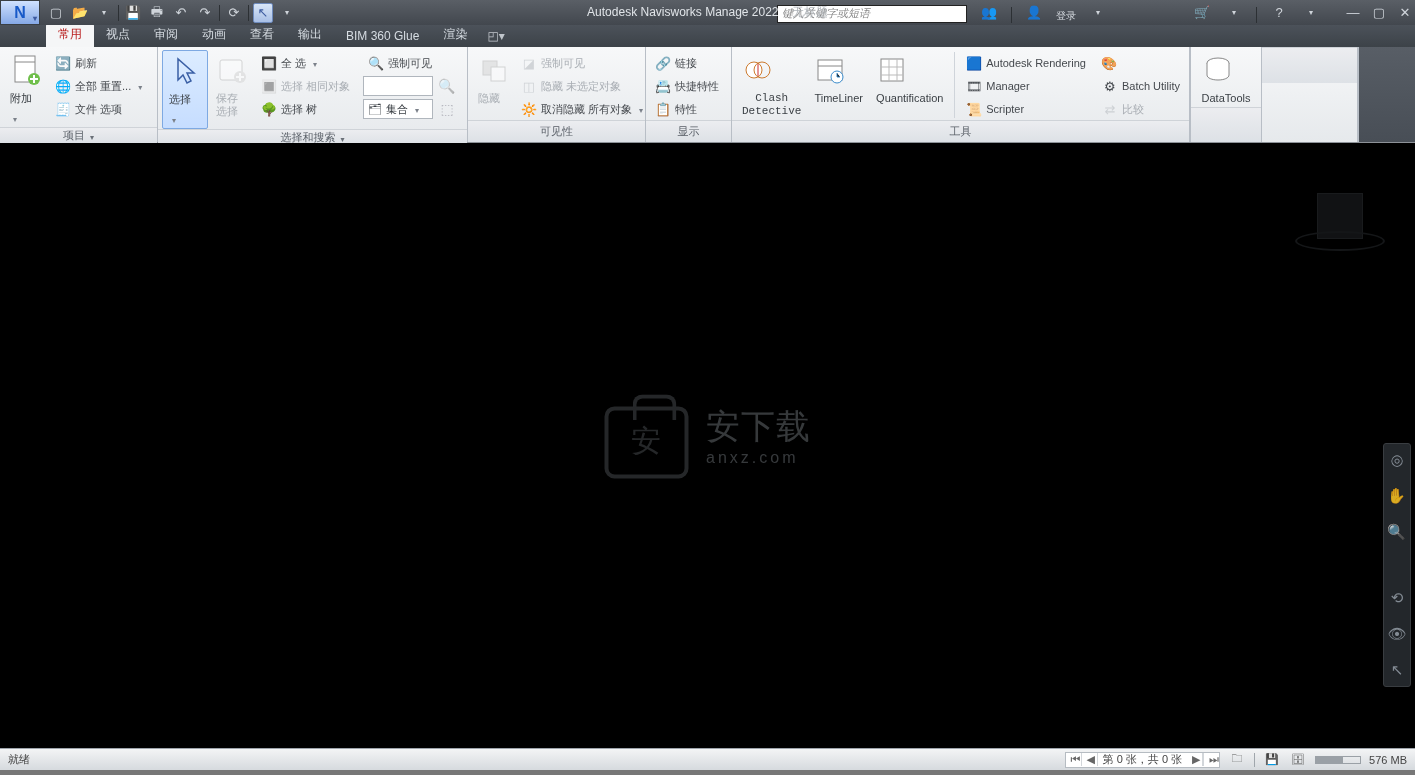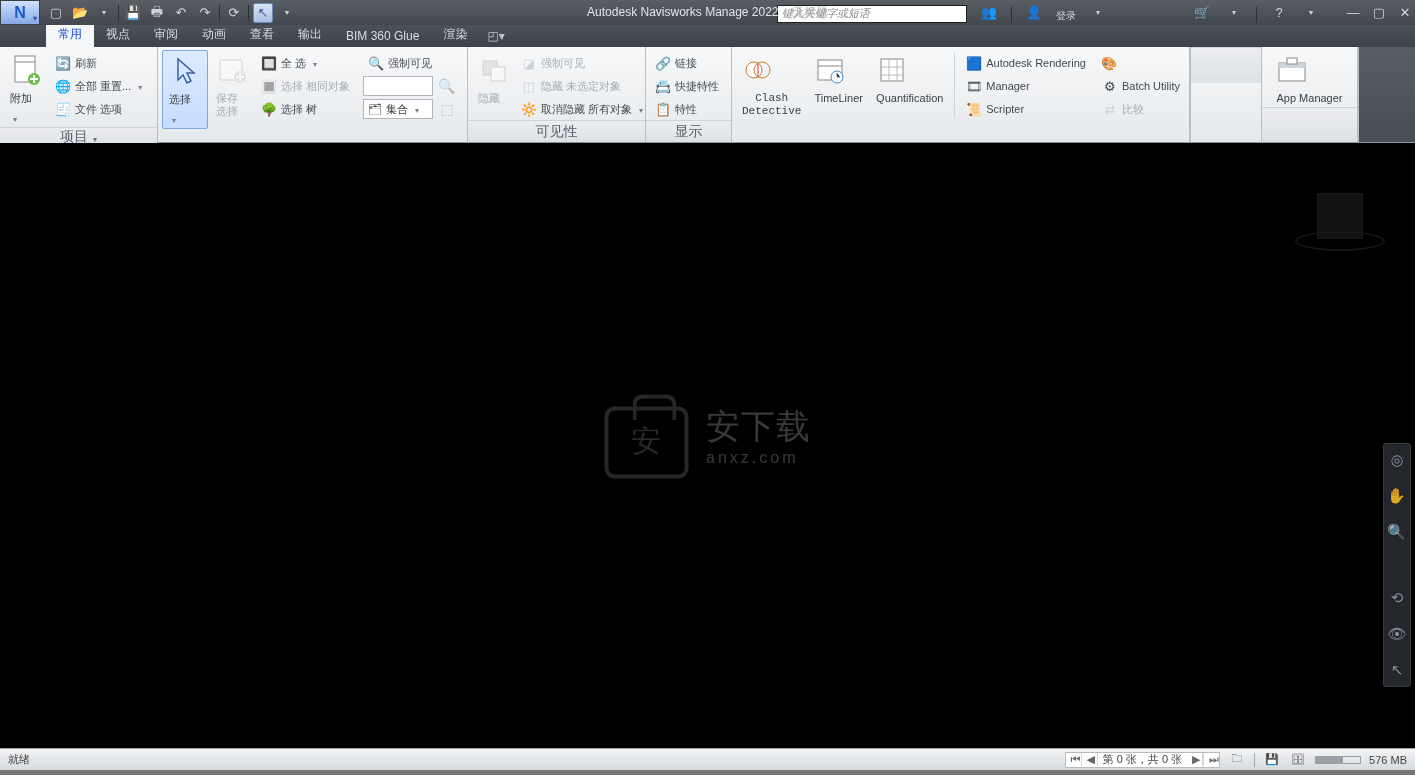--- a/index.html
+++ b/index.html
@@ -22,7 +22,7 @@
   
   .menutabs { height:22px; background:linear-gradient(#4c525a,#3c4248); display:flex; align-items:flex-end; padding-left:46px; gap:0; font-size:12px; color:#d6dce2; }
   .menutabs .tab { padding:3px 12px 4px; cursor:pointer; }
-  .menutabs .tab.active { background:#f5f6f7; color:#1d4ed8; border-top-left-radius:3px; border-top-right-radius:3px;text-align:center; }
+  .menutabs .tab.active { background:#f5f6f7; color:#b91c1c; border-top-left-radius:3px; border-top-right-radius:3px;text-align:center; }
   .menutabs .tab-icon { padding:3px 8px 4px; cursor:pointer; color:#c0c5cb;}
   
   .ribbon { height:96px; background:linear-gradient(#f7f8f9,#e6e9ec); display:flex; border-bottom:1px solid #8d9298; }

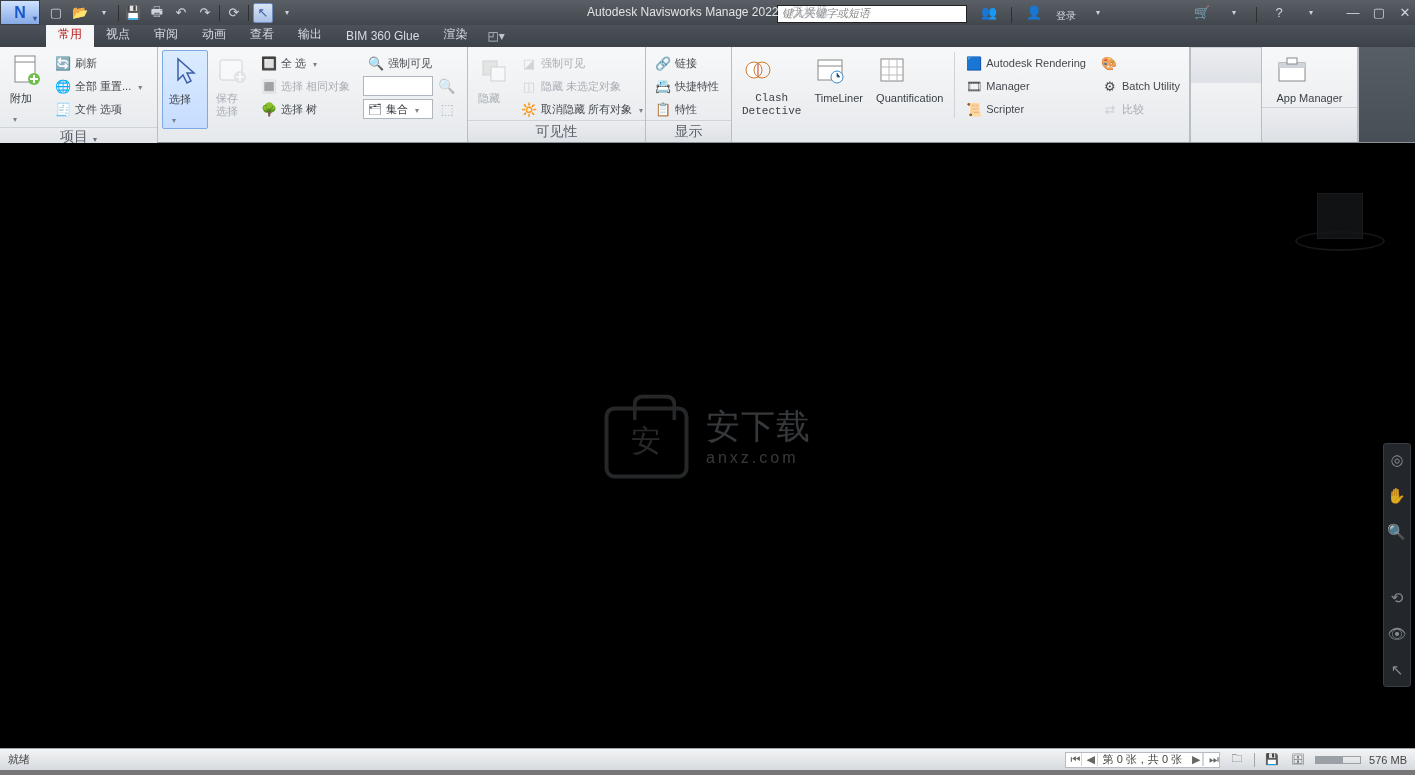--- a/index.html
+++ b/index.html
@@ -351,6 +351,17 @@
   </div>
 
   <div class="panel" style="width:72px;border-left:1px solid #b8bec6;">
+    <div class="panel-body" style="justify-content:center;">
+      <div class="bigbtn">
+        <span class="ico">
+          <svg width="30" height="30">
+              <ellipse cx="15" cy="8" rx="11" ry="5" fill="#fff" stroke="#888"></ellipse>
+              <path d="M4 8v12c0 3 5 5 11 5s11-2 11-5V8" fill="#fff" stroke="#888"></path>
+            </svg>
+        </span>
+        <span class="lbl">DataTools</span>
+      </div>
+    </div>
     <div class="panel-title">&nbsp;</div>
   </div>
 

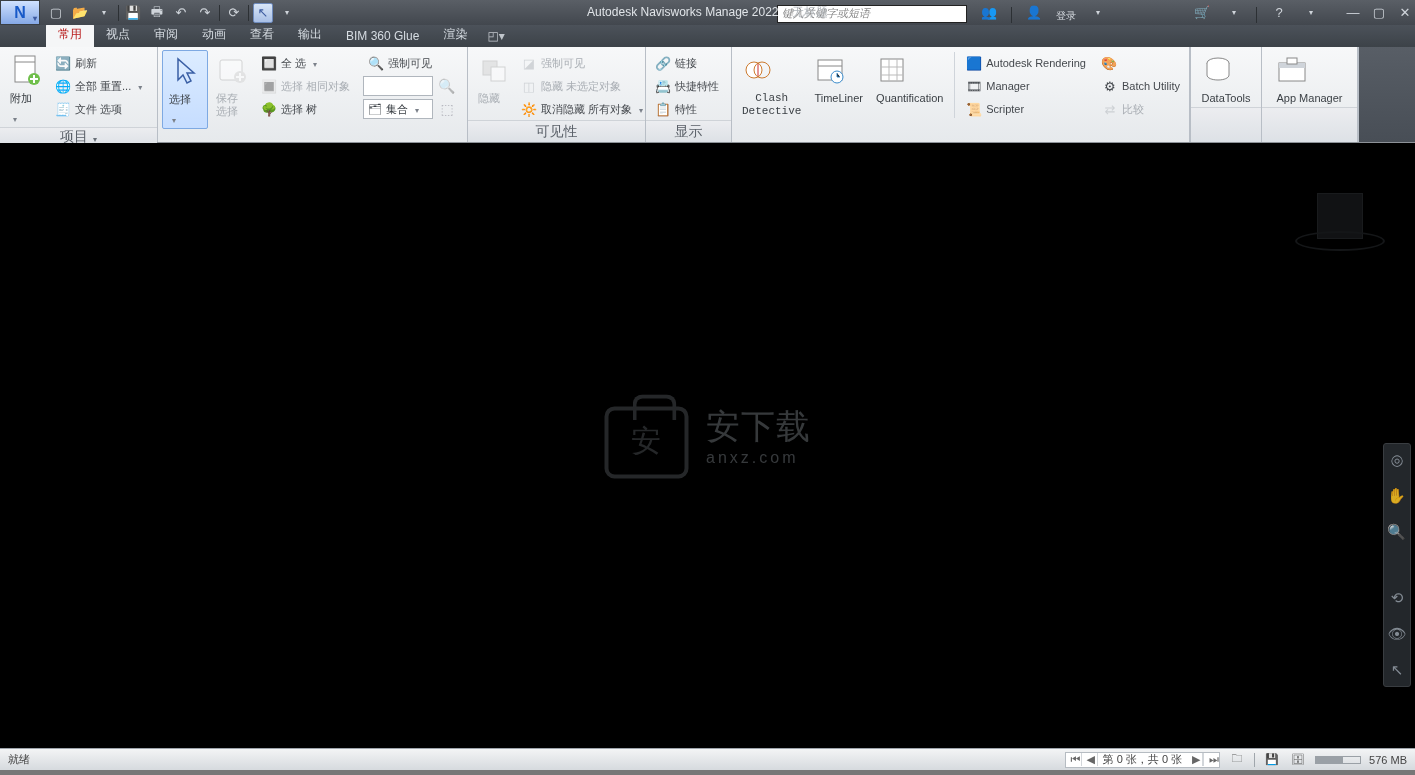--- a/index.html
+++ b/index.html
@@ -366,18 +366,6 @@
   </div>
 
   <div class="panel" style="width:96px;">
-    <div class="panel-body" style="justify-content:center;">
-      <div class="bigbtn">
-        <span class="ico">
-          <svg width="32" height="30">
-              <rect x="3" y="8" width="26" height="18" fill="#fff" stroke="#888"></rect>
-              <rect x="3" y="8" width="26" height="5" fill="#cfd4da"></rect>
-              <rect x="11" y="3" width="10" height="6" fill="#fff" stroke="#888"></rect>
-            </svg>
-        </span>
-        <span class="lbl">App Manager</span>
-      </div>
-    </div>
     <div class="panel-title">&nbsp;</div>
   </div>
 

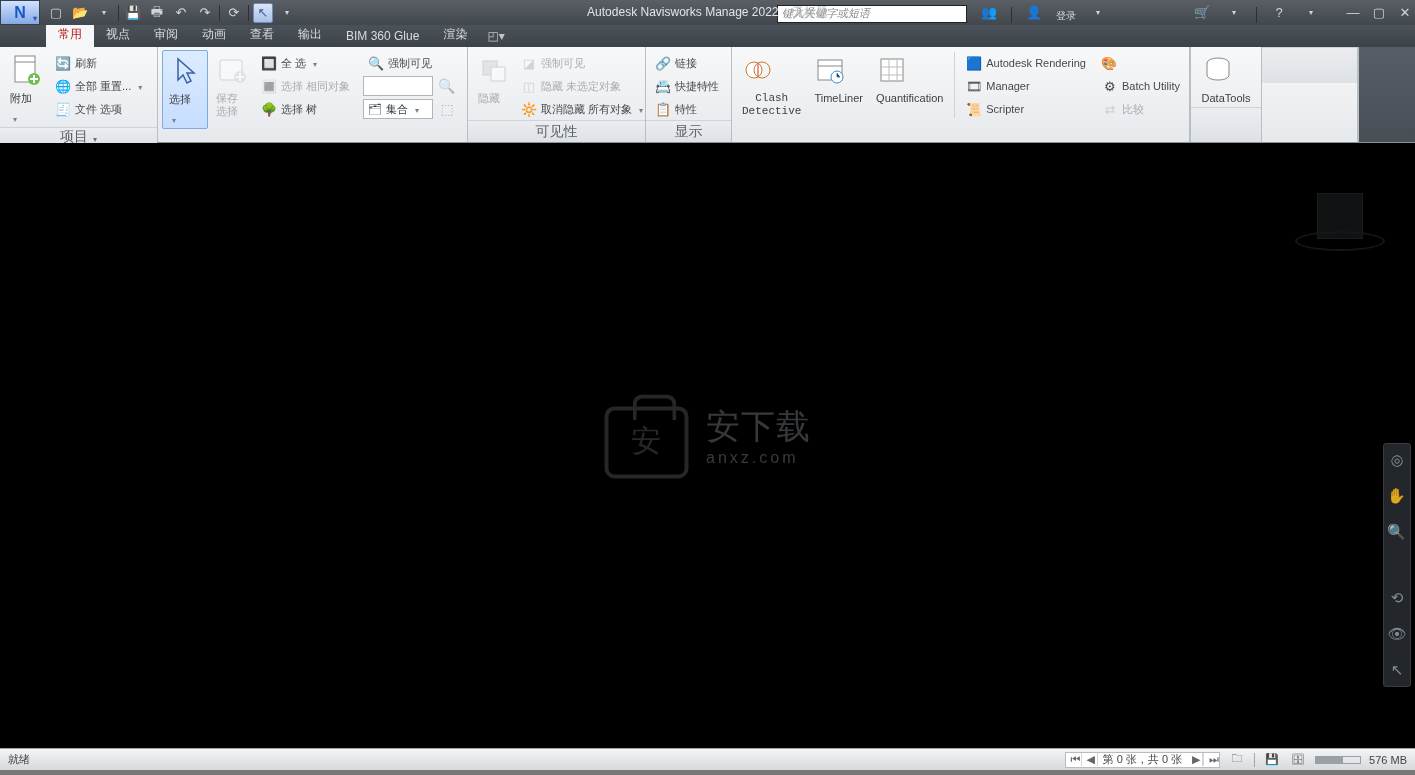--- a/index.html
+++ b/index.html
@@ -28,7 +28,7 @@
   .ribbon { height:96px; background:linear-gradient(#f7f8f9,#e6e9ec); display:flex; border-bottom:1px solid #8d9298; }
   .panel { display:flex; flex-direction:column; border-right:1px solid #b8bec6; }
   .panel-body { flex:1; display:flex; align-items:flex-start; padding:3px 4px 0; gap:2px; }
-  .panel-title { height:36px; font-size:14px; color:#5a6068; text-align:center; background:linear-gradient(#ecedf0,#dde1e6); border-top:1px solid #cfd3d8; display:flex; align-items:center; justify-content:center; gap:3px;}
+  .panel-title { height:36px; font-size:11px; color:#5a6068; text-align:center; background:linear-gradient(#ecedf0,#dde1e6); border-top:1px solid #cfd3d8; display:flex; align-items:center; justify-content:center; gap:3px;}
   .panel-title .dd::after{content:"▾"; font-size:8px; margin-left:2px; color:#6a7078;}
   .bigbtn { display:flex; flex-direction:column; align-items:flex-start; gap:6px; padding:4px 6px 2px; min-width:42px; color:#3a3f44; cursor:pointer; }
   .bigbtn .ico { width:32px; height:32px; display:flex; align-items:center; justify-content:center; font-size:24px; }

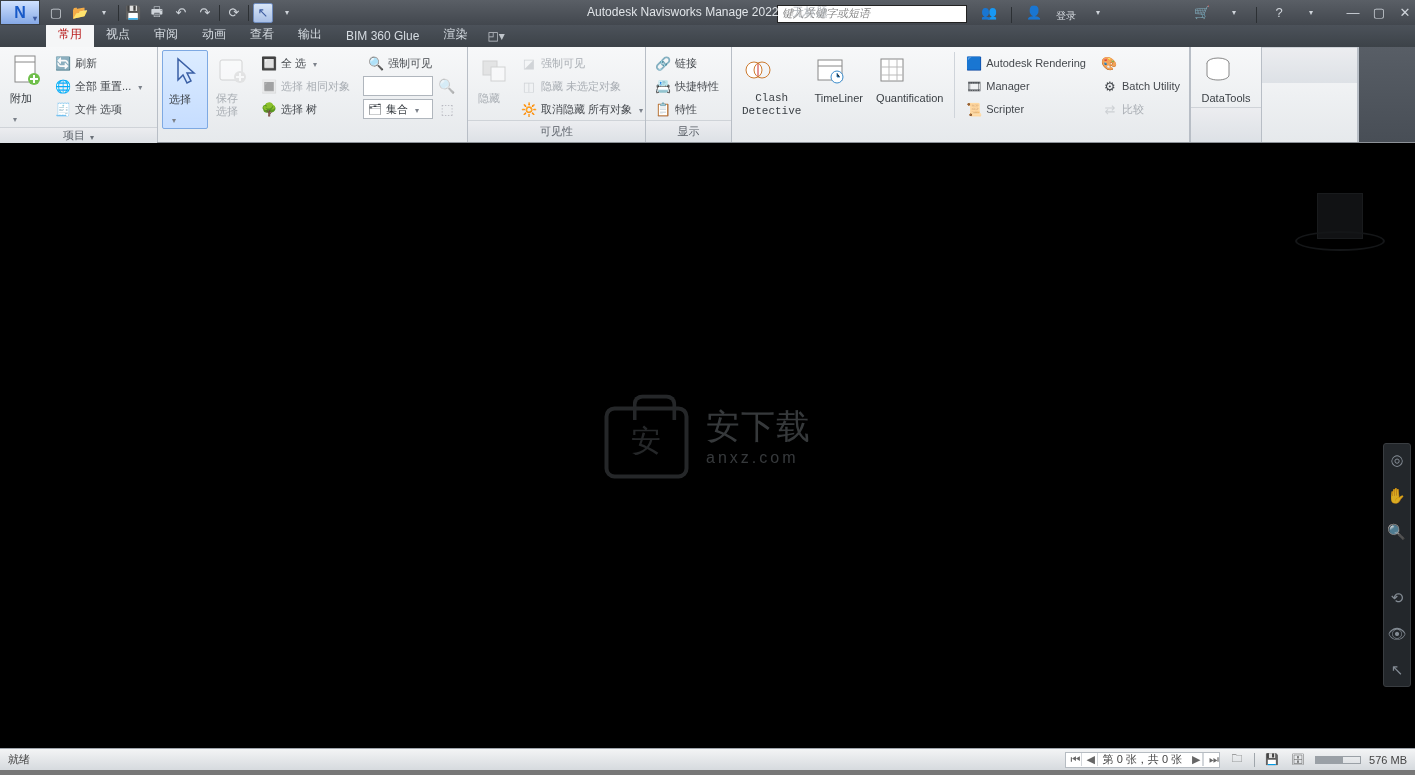--- a/index.html
+++ b/index.html
@@ -230,6 +230,10 @@
         </div>
       </div>
     </div>
+    <div class="panel-title">
+      <span>选择和搜索</span>
+        <span class="dd"></span>
+    </div>
   </div>
 
   <div class="panel" style="width:178px;">

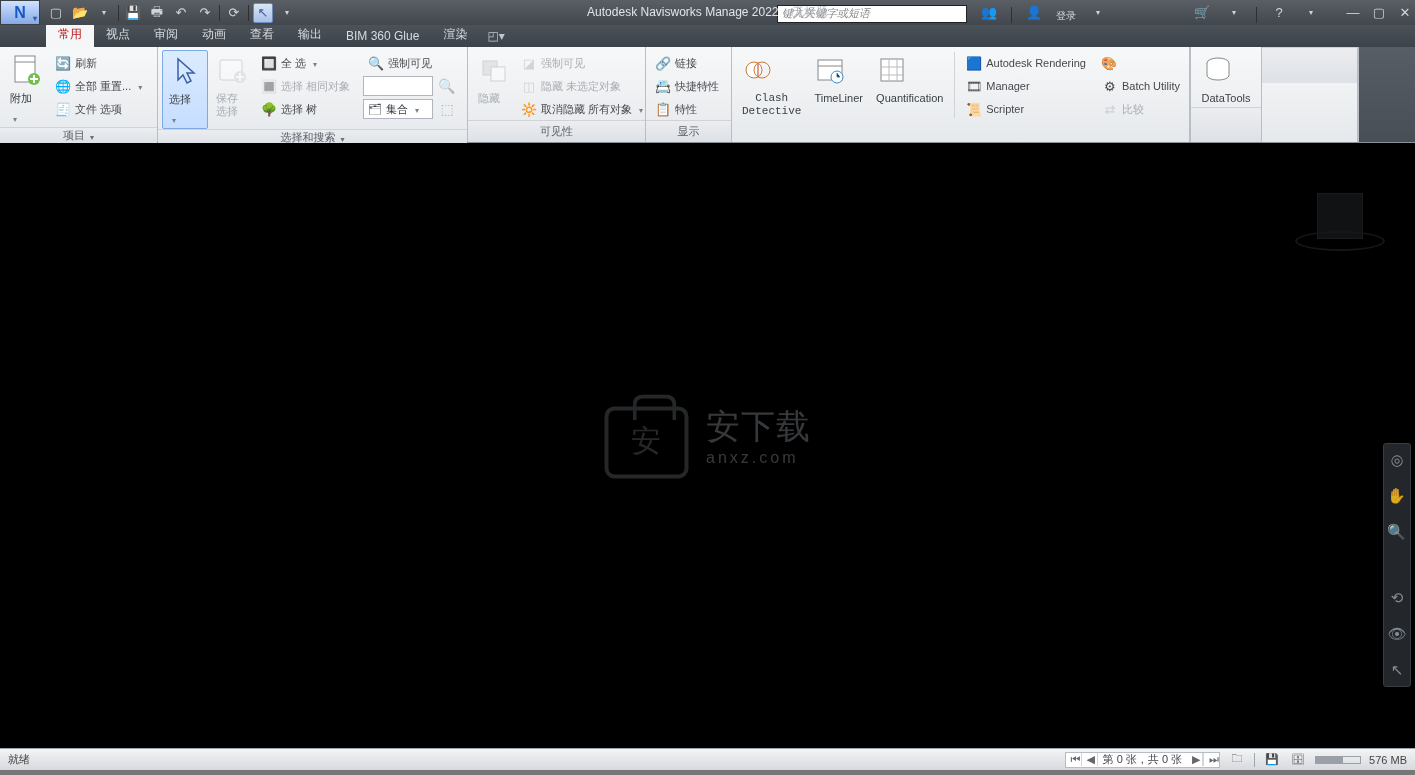--- a/index.html
+++ b/index.html
@@ -352,6 +352,9 @@
         </div>
       </div>
     </div>
+    <div class="panel-title">
+      <span>工具</span>
+    </div>
   </div>
 
   <div class="panel" style="width:72px;border-left:1px solid #b8bec6;">

